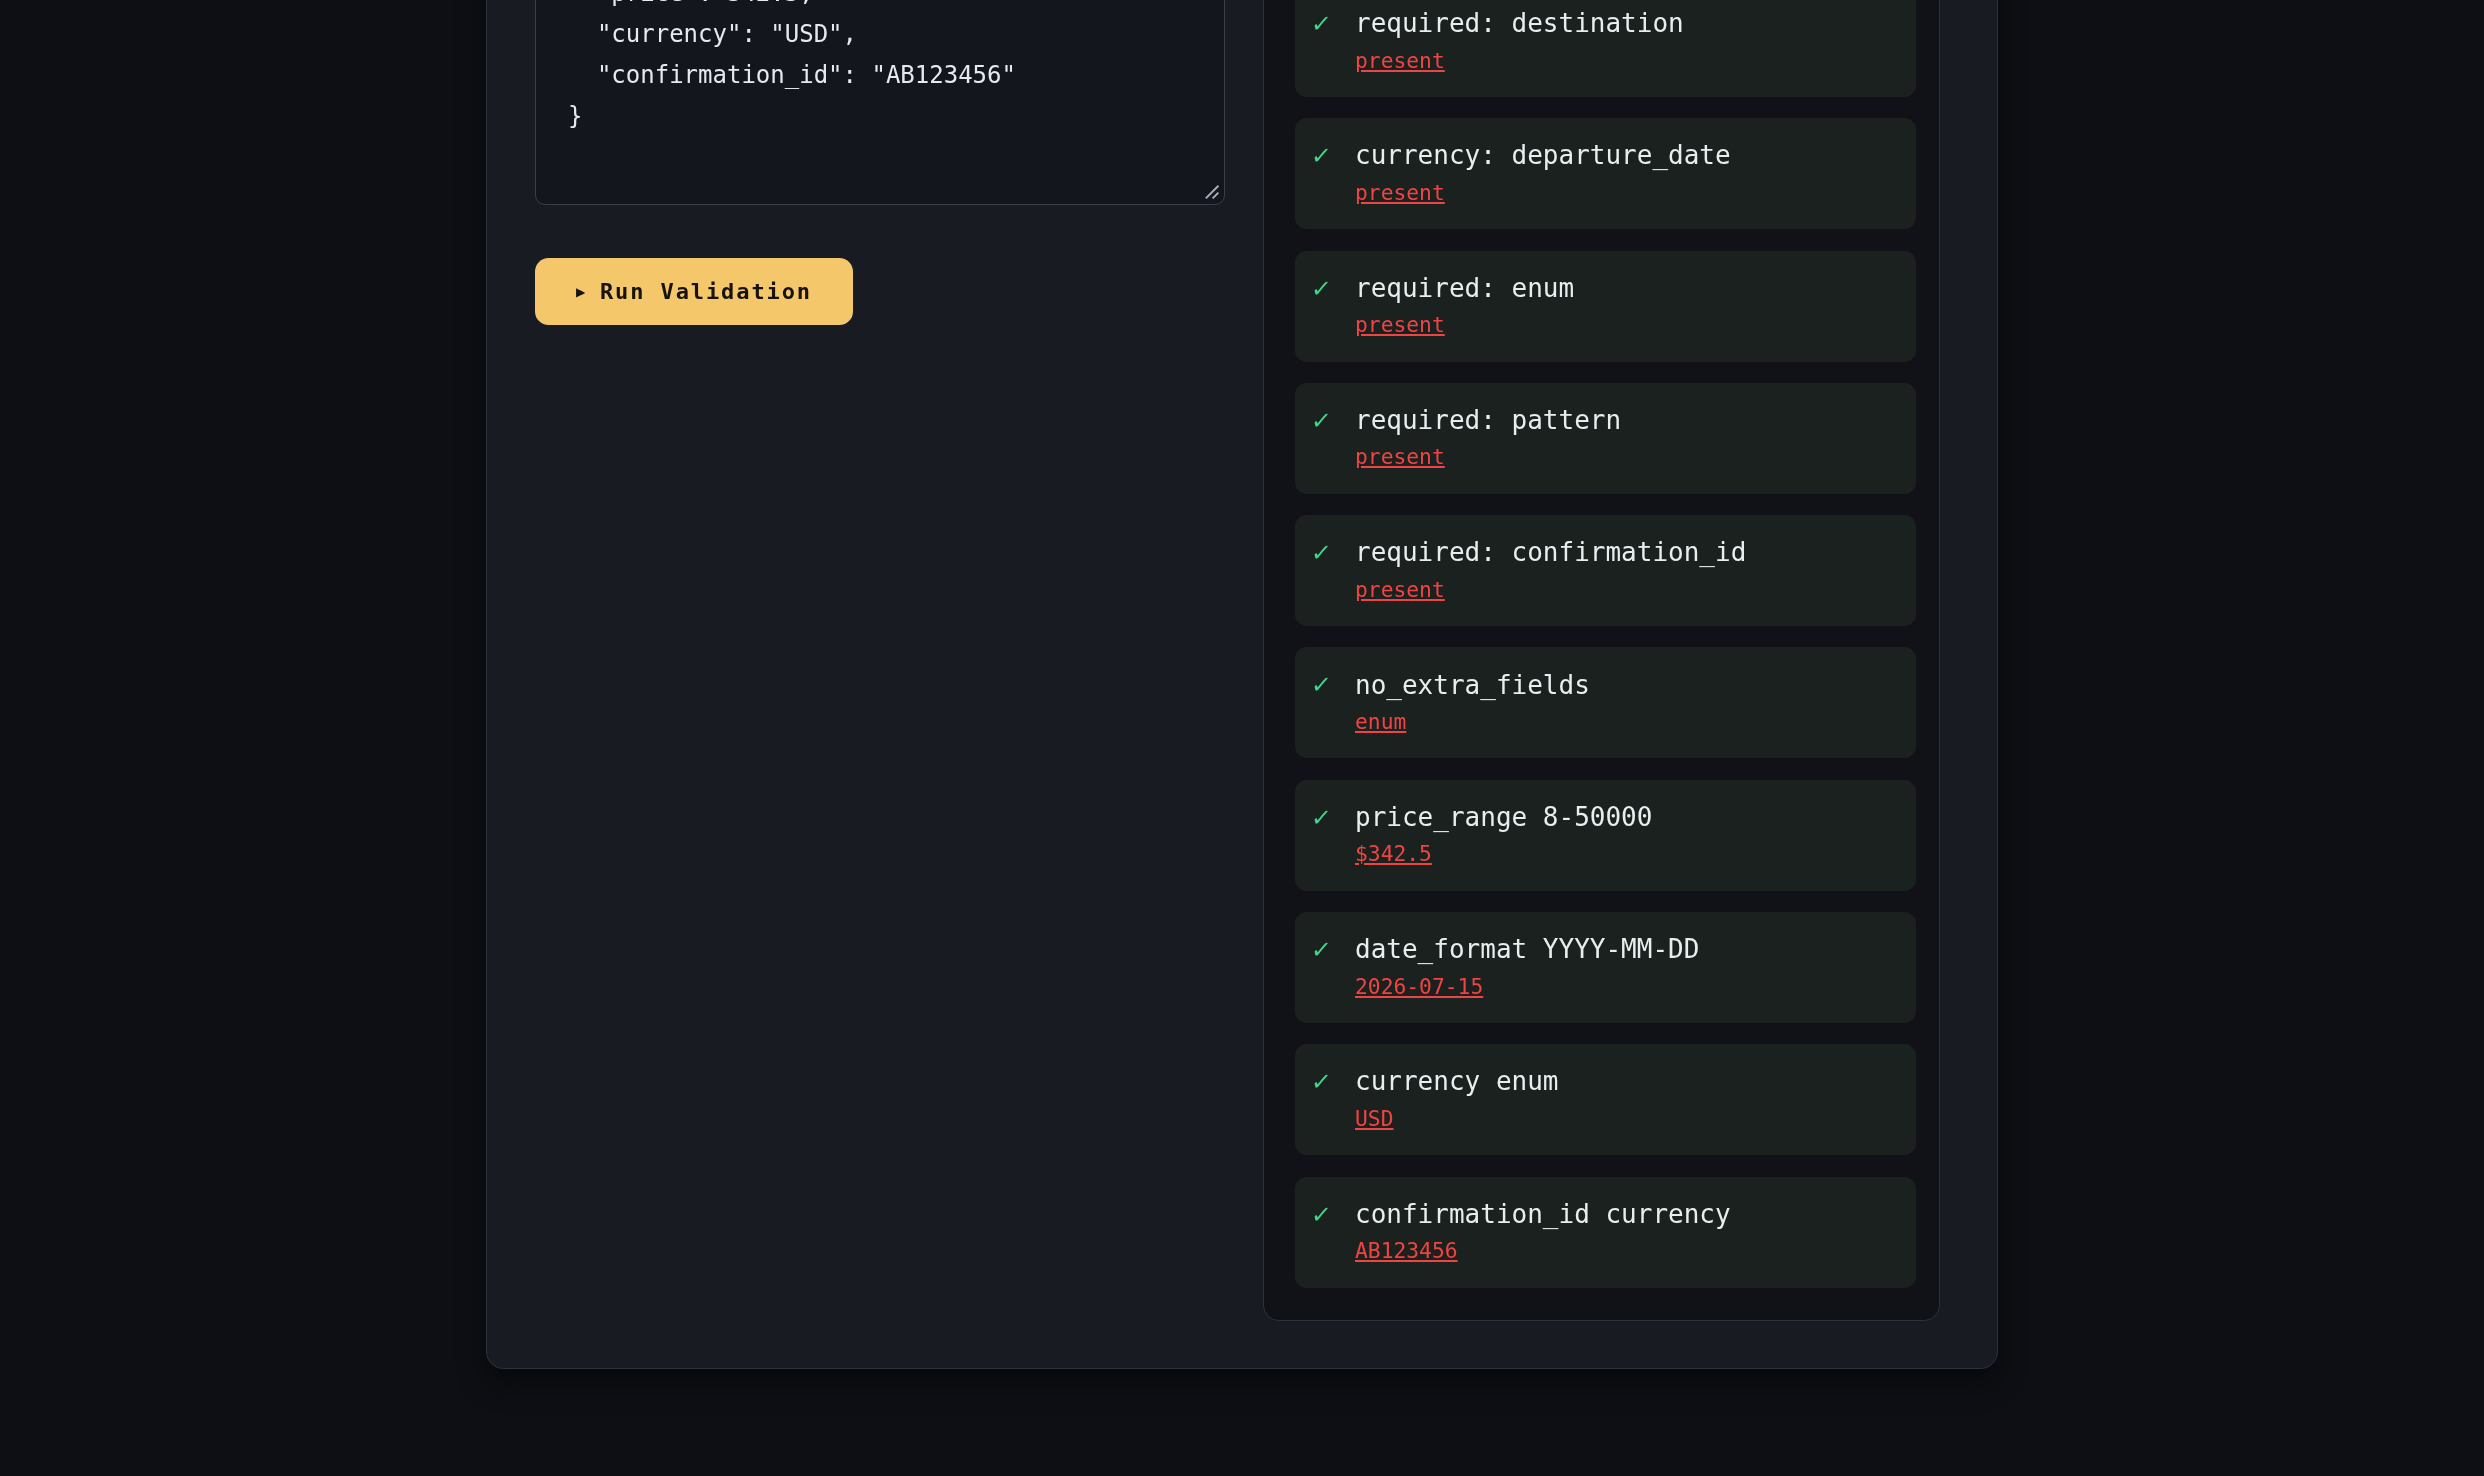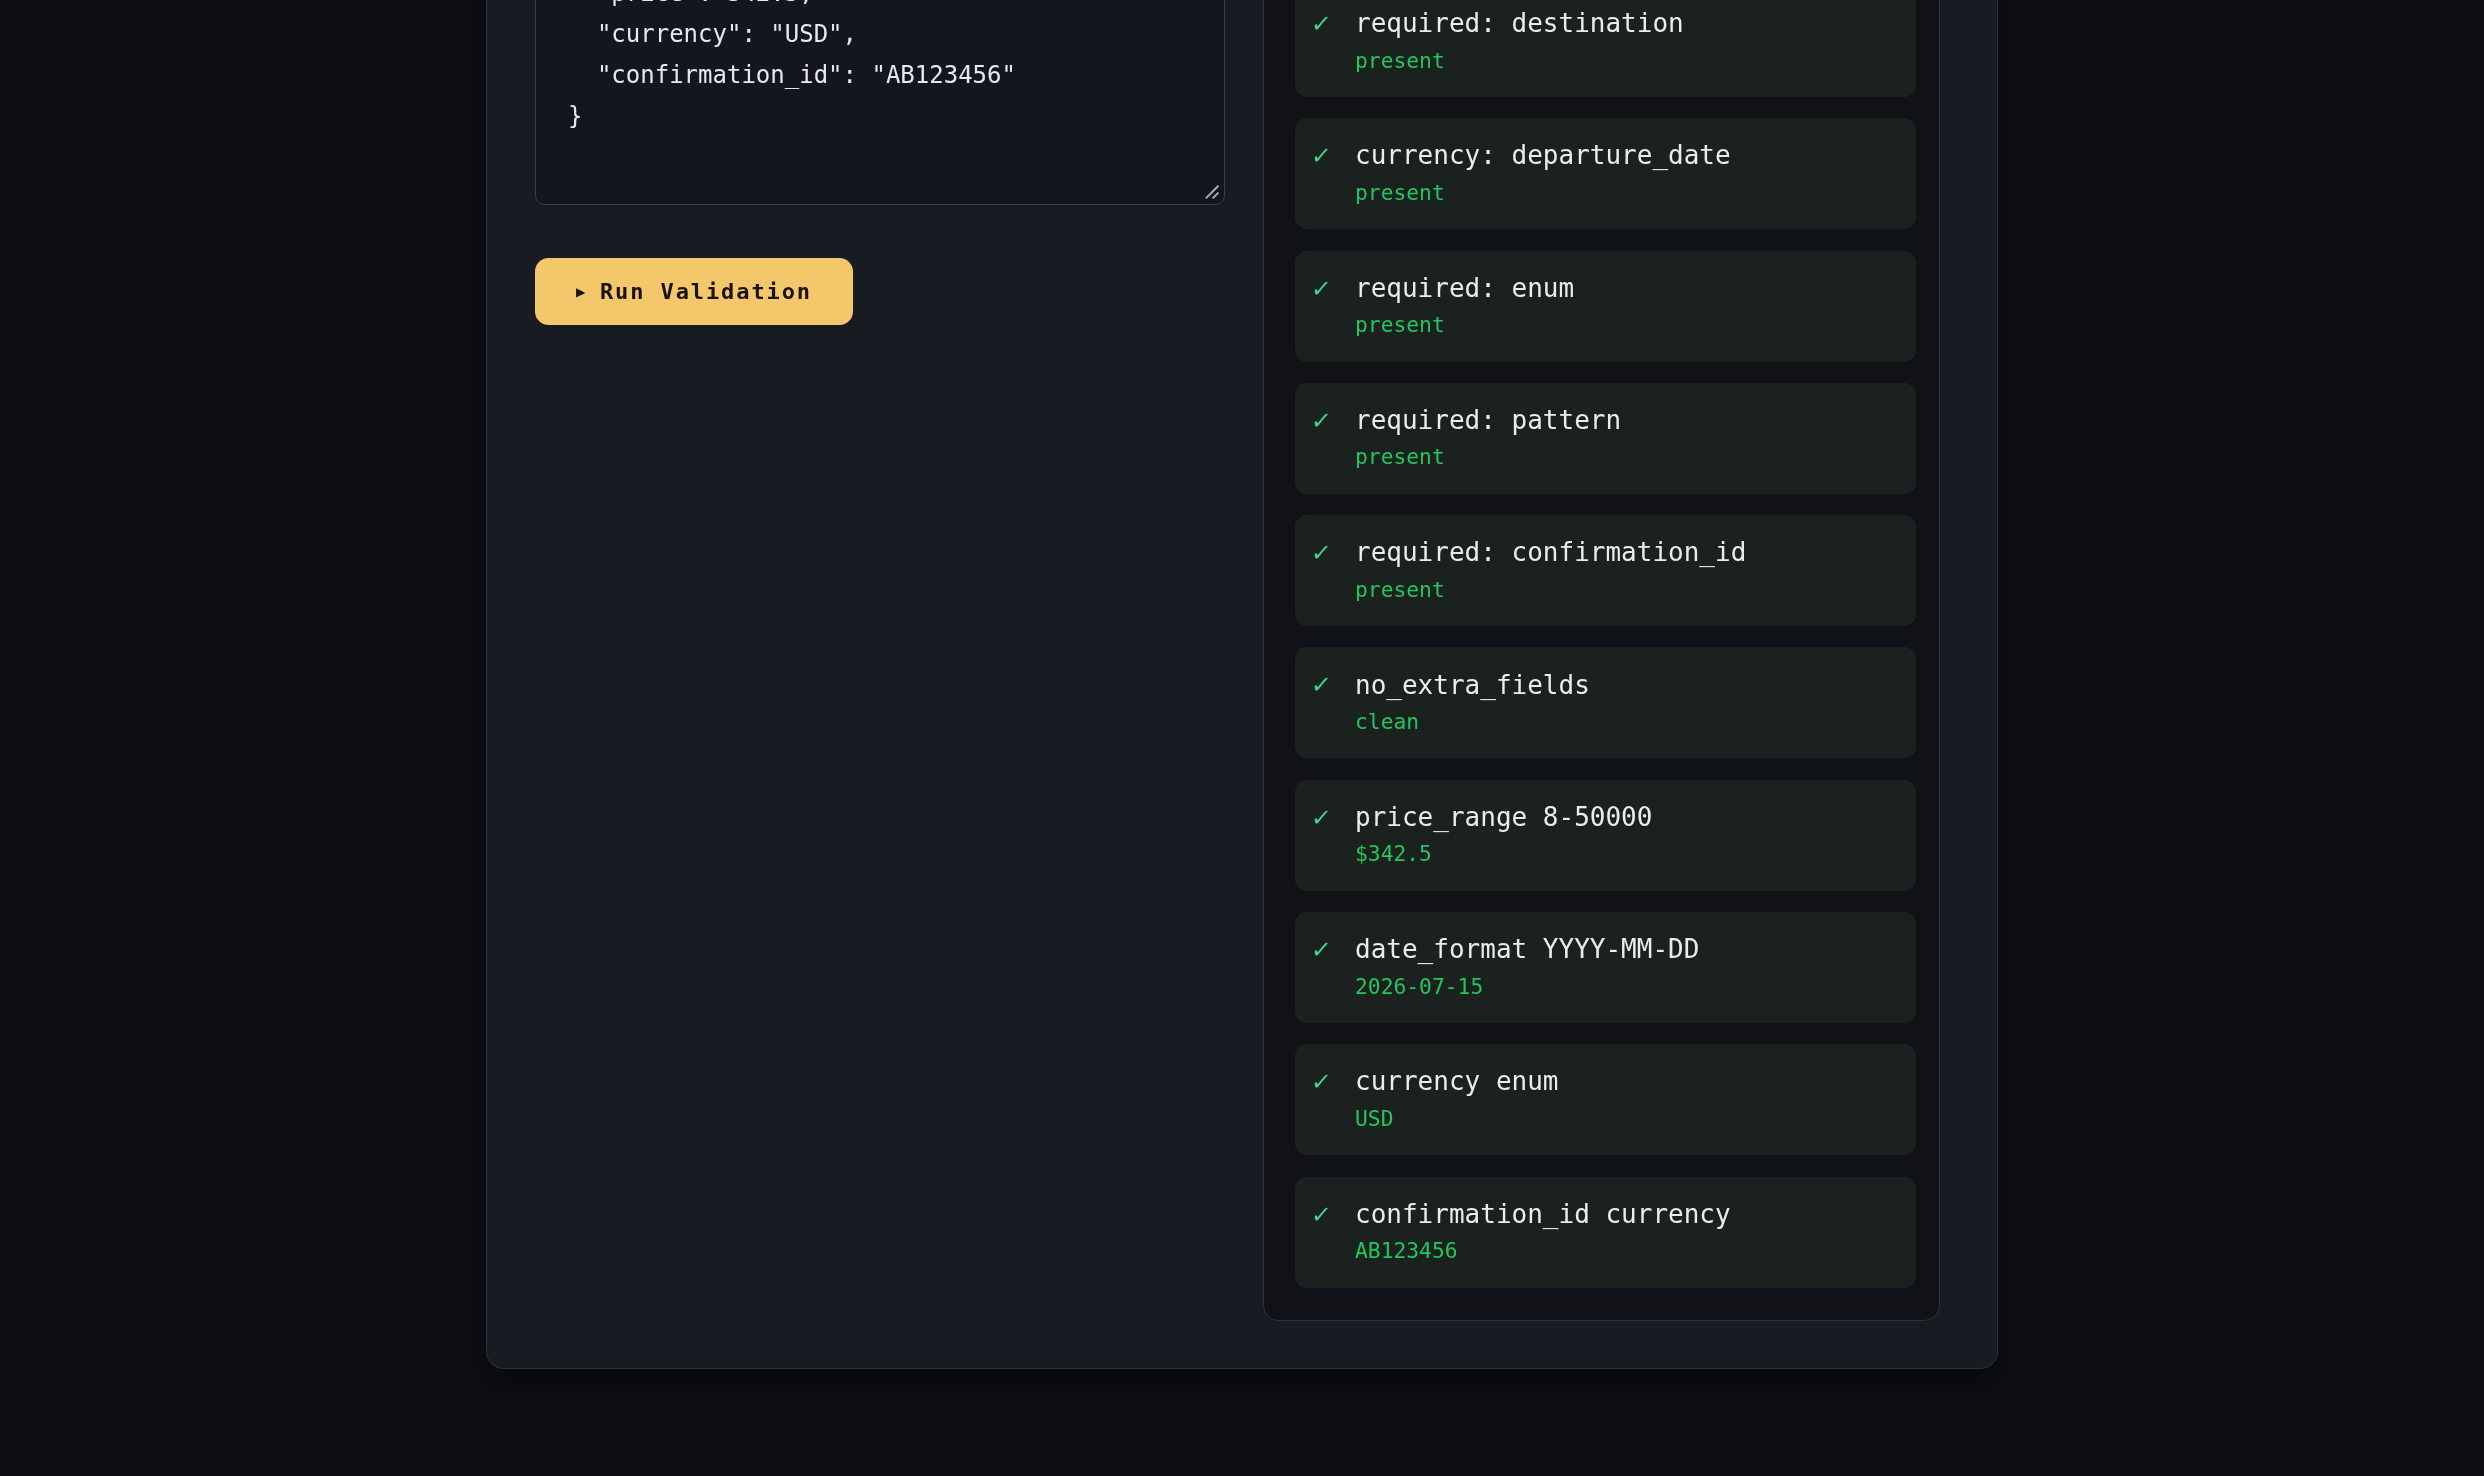--- a/index.html
+++ b/index.html
@@ -130,10 +130,11 @@
     white-space: pre;
   }
   .rc-detail {
-    color: #22c55e;
+    color: #ef4444;
     font-size: 21.3px;
     line-height: 21.3px;
     white-space: pre;
+    text-decoration: underline;
   }
 </style>
 </head>

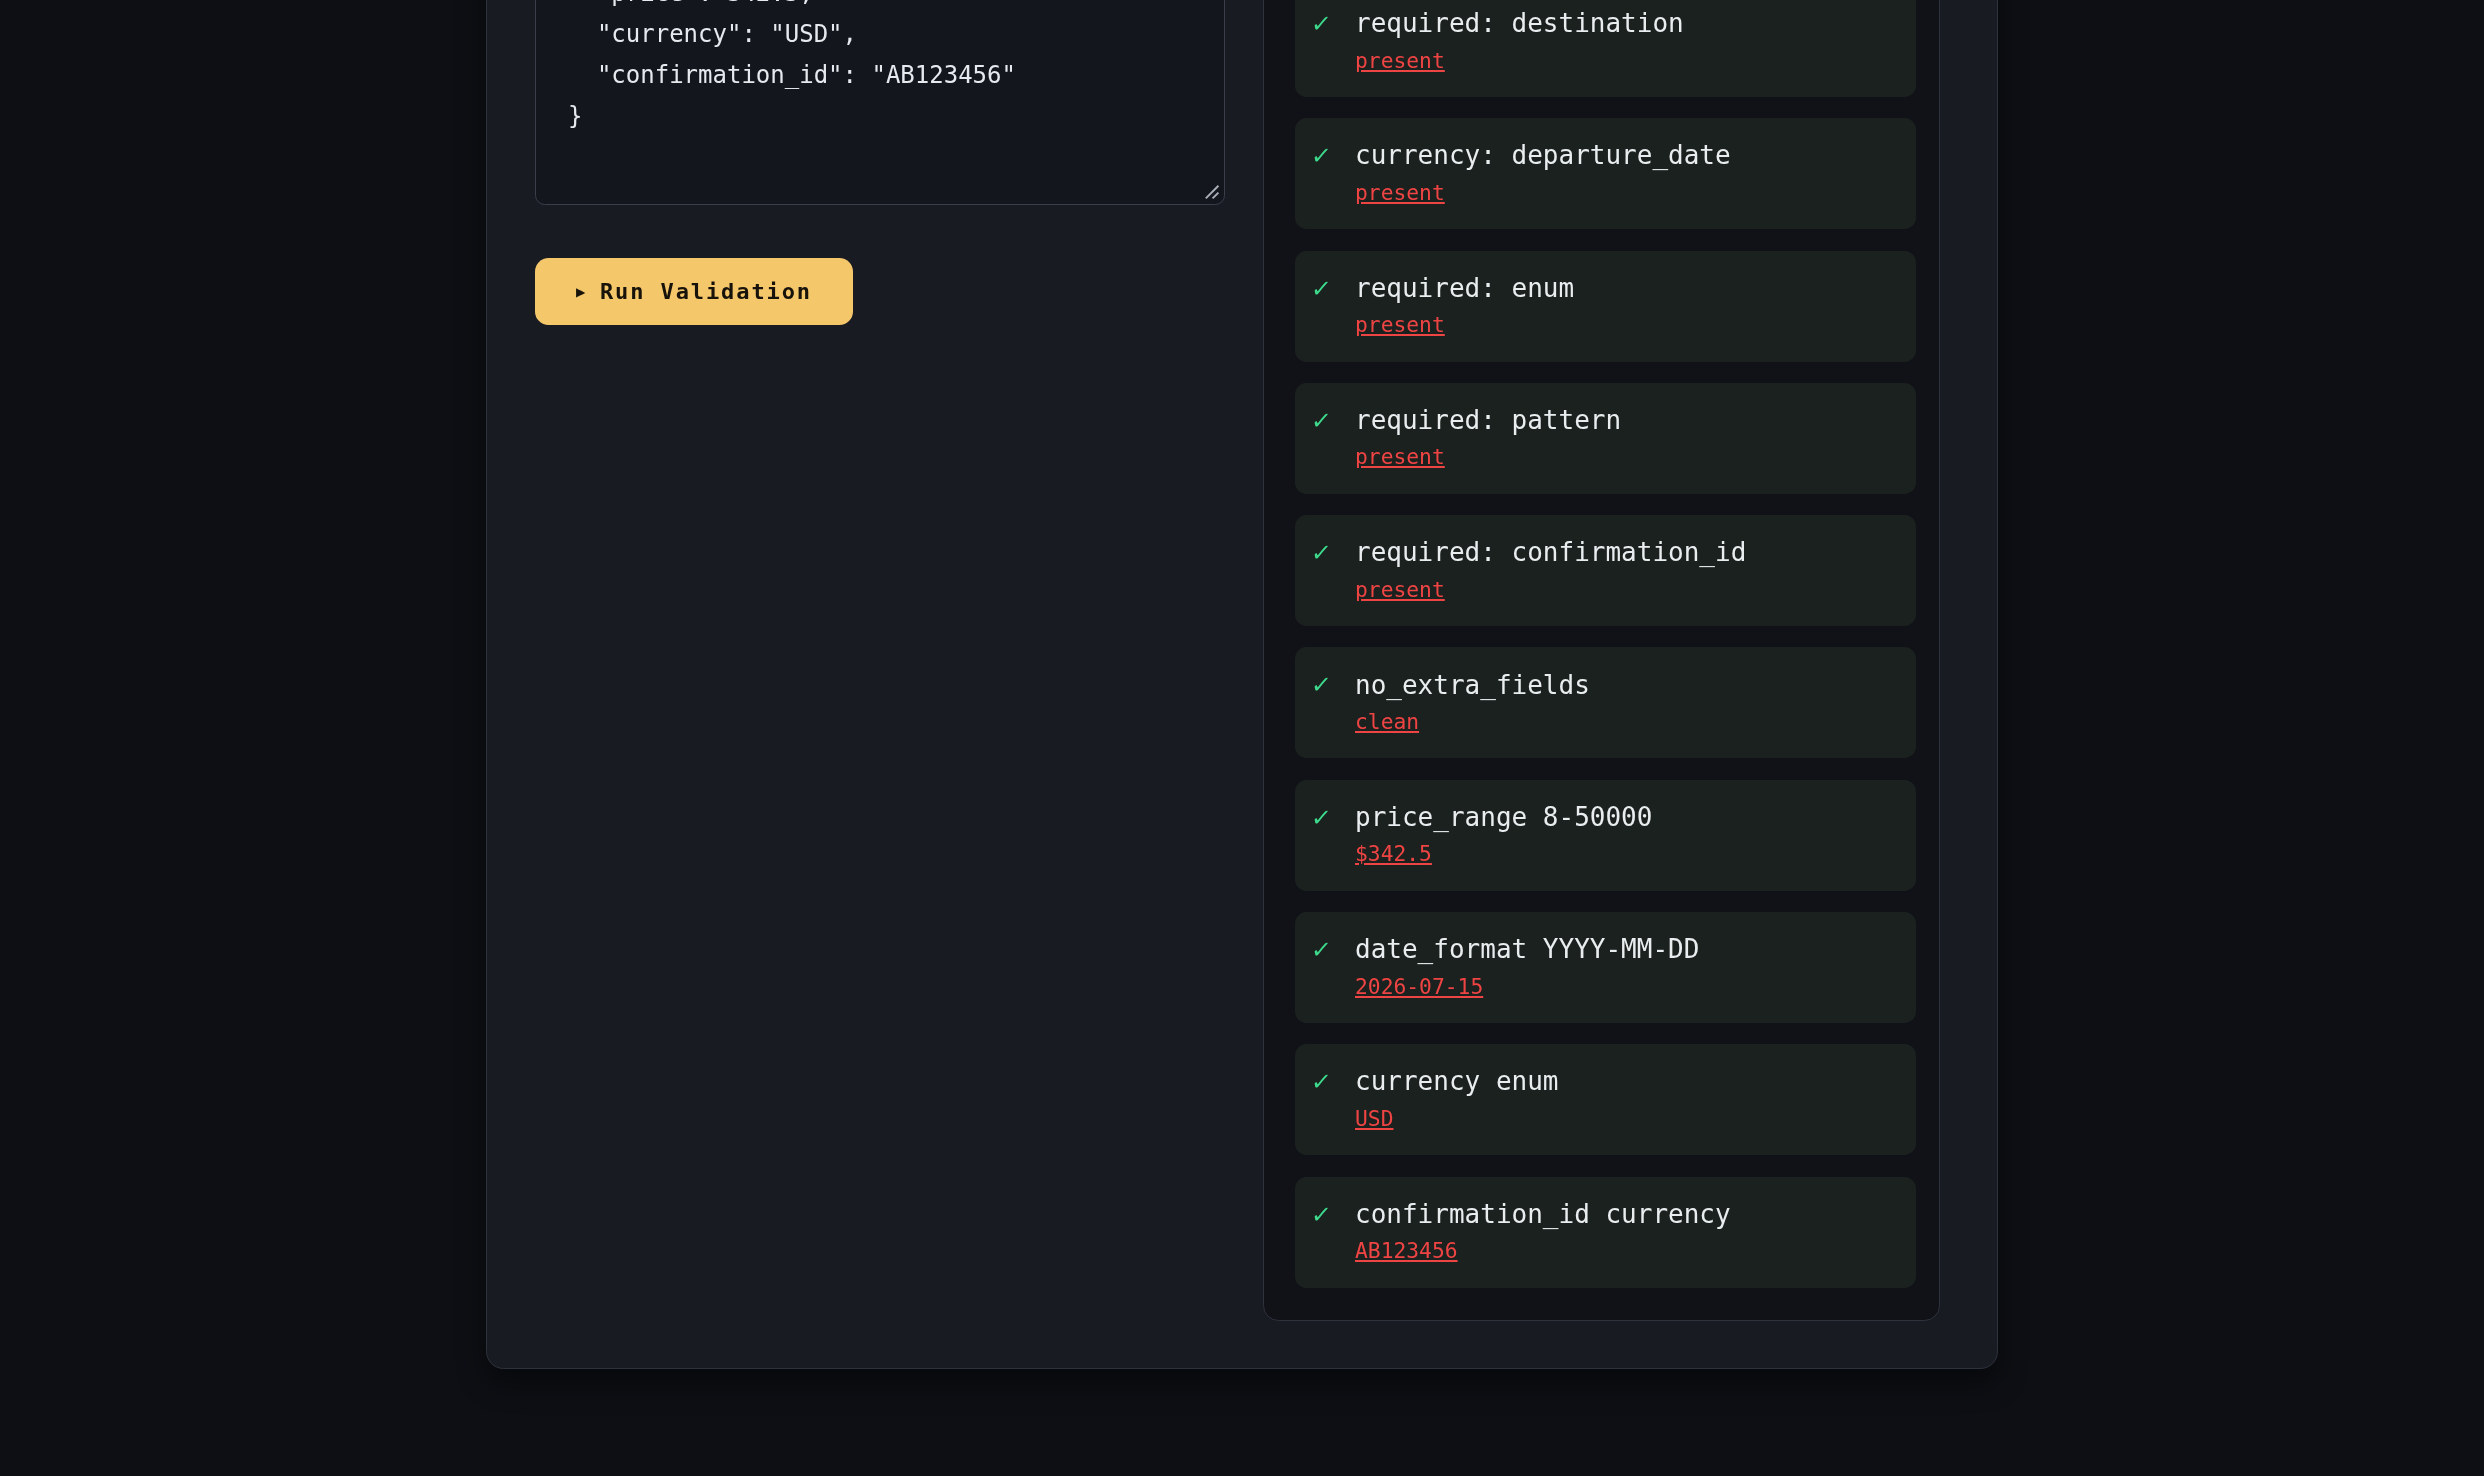--- a/index.html
+++ b/index.html
@@ -194,7 +194,7 @@
   <div class="result-card">
     <span class="check">✓</span>
     <div class="rc-label">no_extra_fields</div>
-    <div class="rc-detail">clean</div>
+    <div class="rc-detail">enum</div>
   </div>
 
   <div class="result-card">

